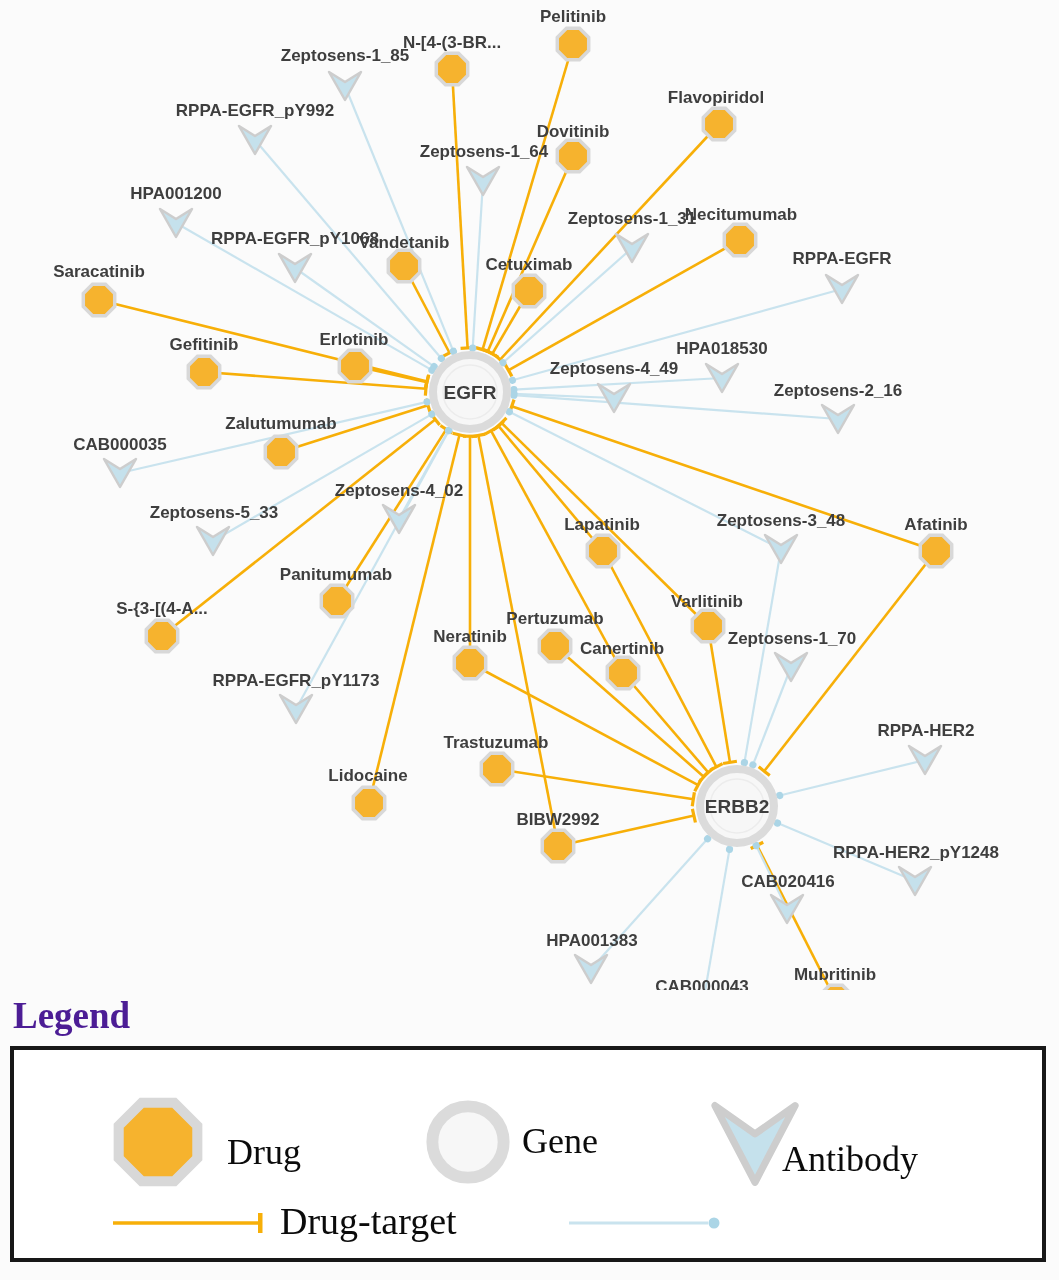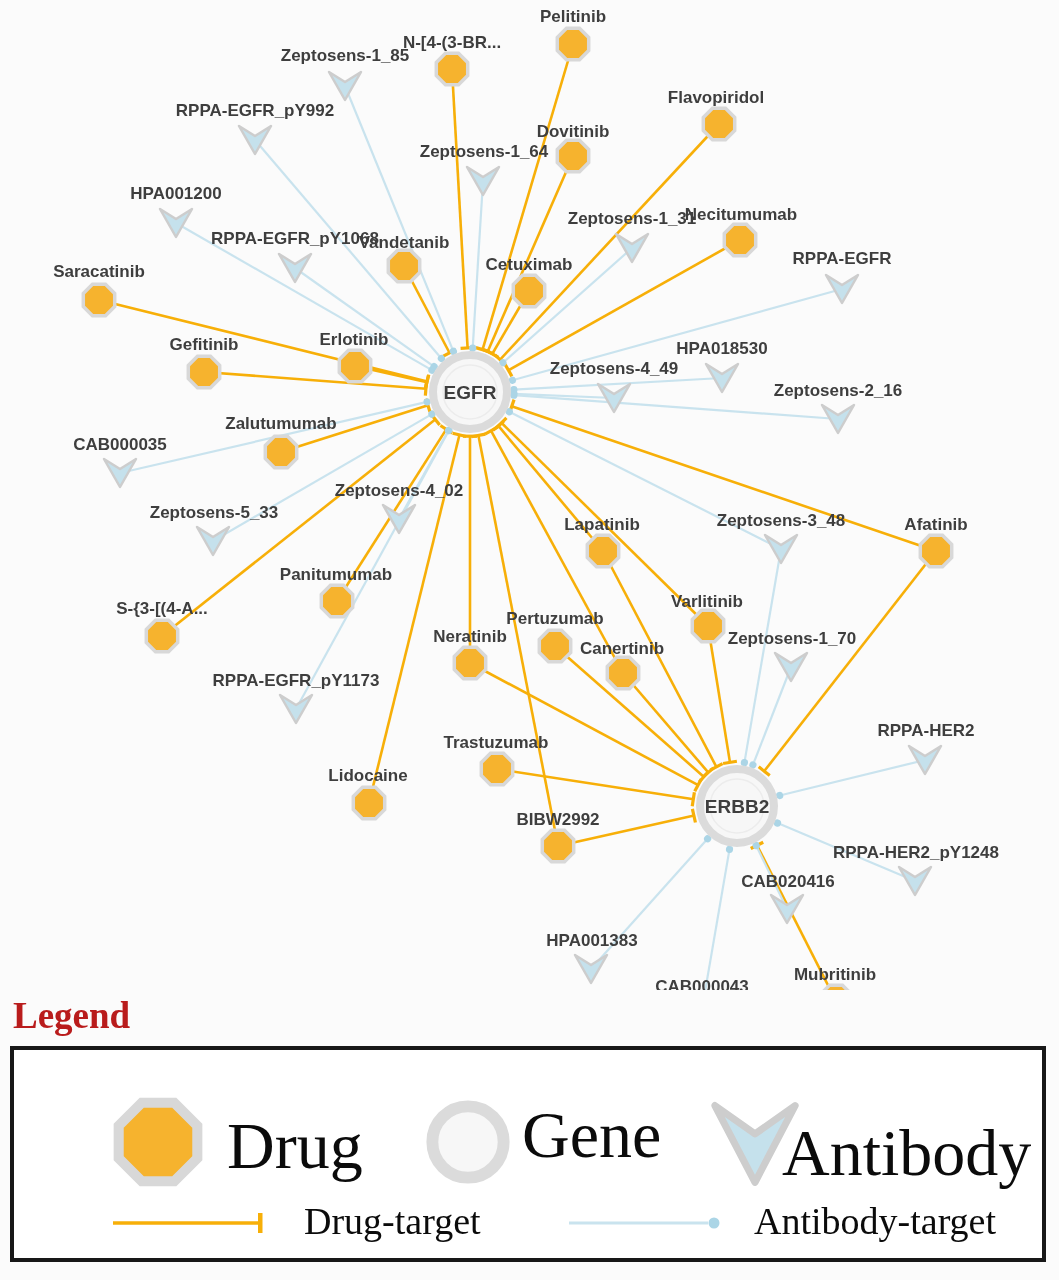--- a/index.html
+++ b/index.html
@@ -14,7 +14,7 @@
   .glabel{font-family:"Liberation Sans",sans-serif;font-weight:bold;font-size:19px;}
   .legend-title{
     position:absolute;left:13px;top:994px;
-    font-family:"Liberation Serif",serif;font-weight:bold;font-size:37px;color:#b91c1c;
+    font-family:"Liberation Serif",serif;font-weight:bold;font-size:37px;color:#4c1d95;
   }
   .legend-box{
     position:absolute;left:10px;top:1046px;width:1036px;height:216px;

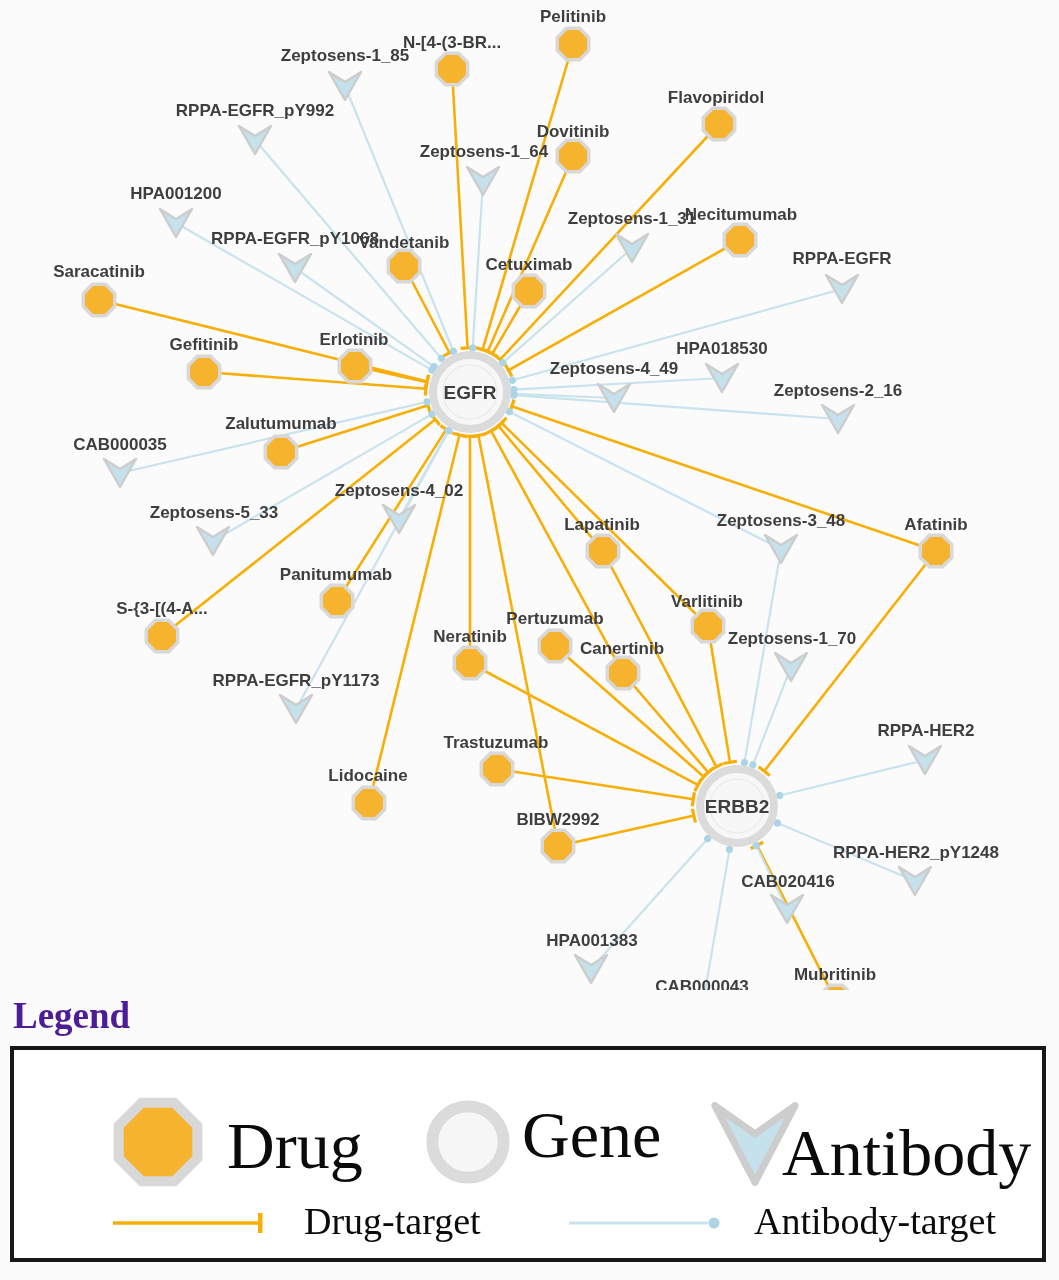--- a/index.html
+++ b/index.html
@@ -24,7 +24,7 @@
   .legend-label{
     font-family:"Liberation Serif",serif;color:#0b0b0b;line-height:1;white-space:nowrap;
   }
-  .shape-label{font-size:66px;}
+  .shape-label{font-size:36px;margin-top:21px;}
   .edge-label{font-size:38px;margin-left:24px;}
 </style>
 </head>

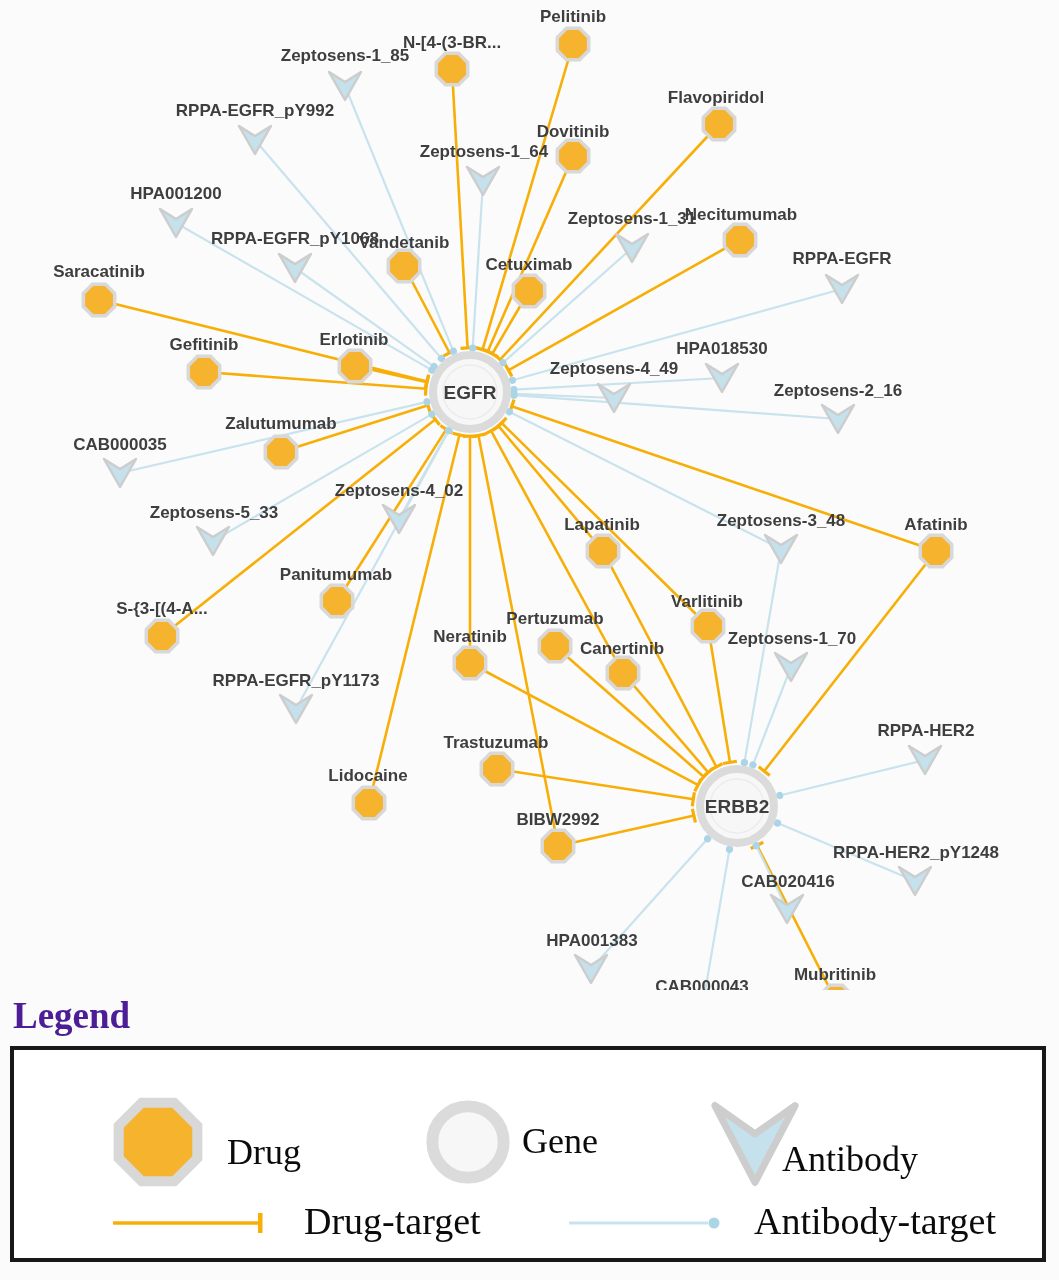--- a/index.html
+++ b/index.html
@@ -25,7 +25,7 @@
     font-family:"Liberation Serif",serif;color:#0b0b0b;line-height:1;white-space:nowrap;
   }
   .shape-label{font-size:36px;margin-top:21px;}
-  .edge-label{font-size:38px;margin-left:24px;}
+  .edge-label{font-size:38px;}
 </style>
 </head>
 <body>

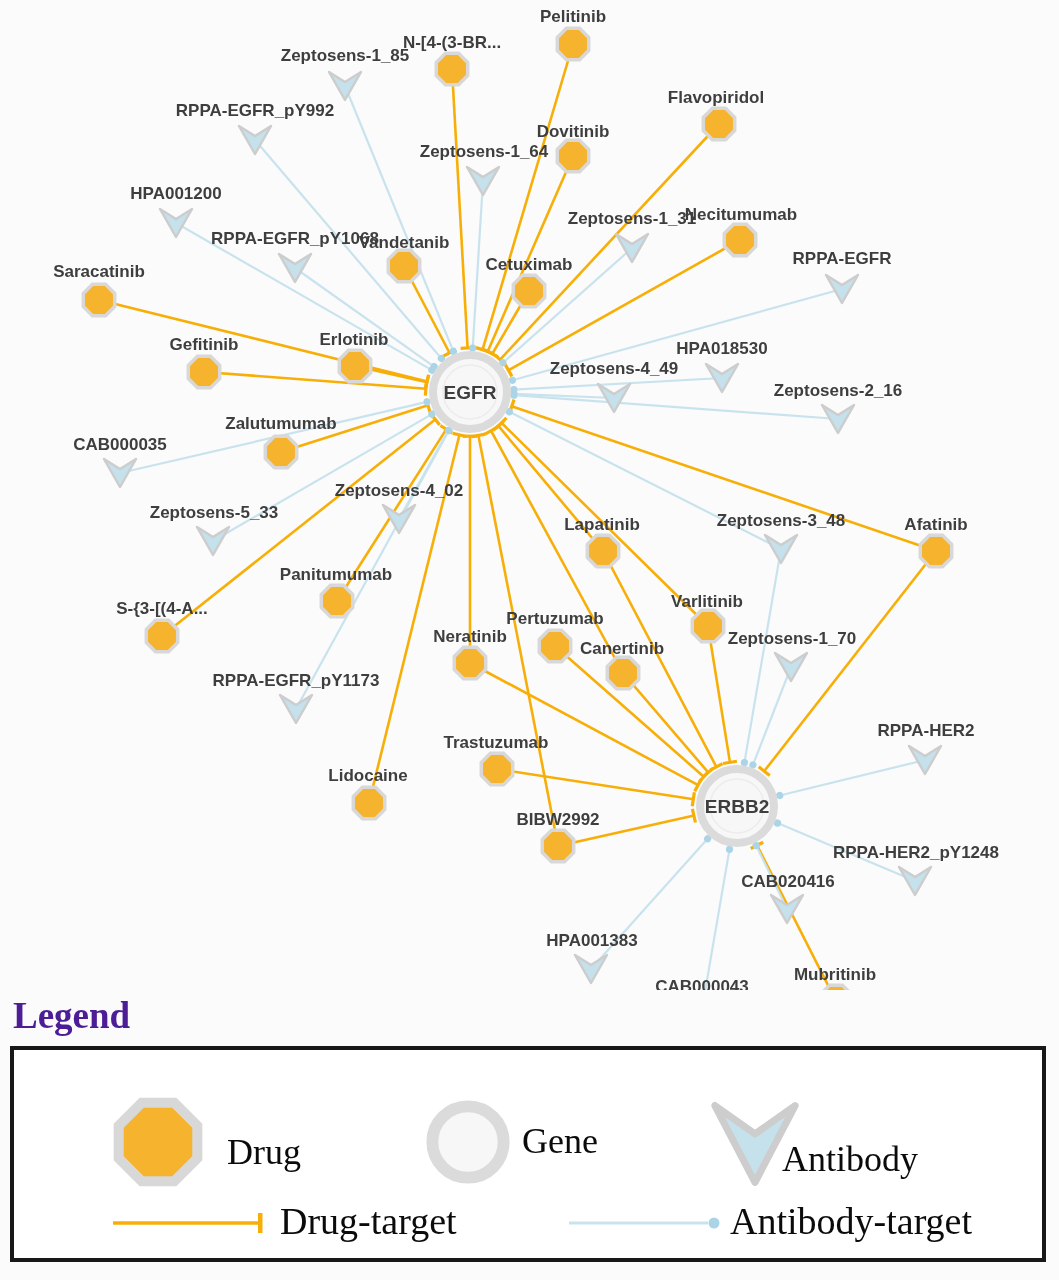--- a/index.html
+++ b/index.html
@@ -223,7 +223,6 @@
       <line x1="3" y1="13" x2="142" y2="13" stroke-width="3" stroke="#C9E3EE"></line>
       <circle cx="148" cy="13" r="5.5" fill="#ABD5E6"></circle>
     </svg>
-    <span class="abs legend-label edge-label" style="left:716px;top:152px">Antibody-target</span>
   </div>
 </div>
 

